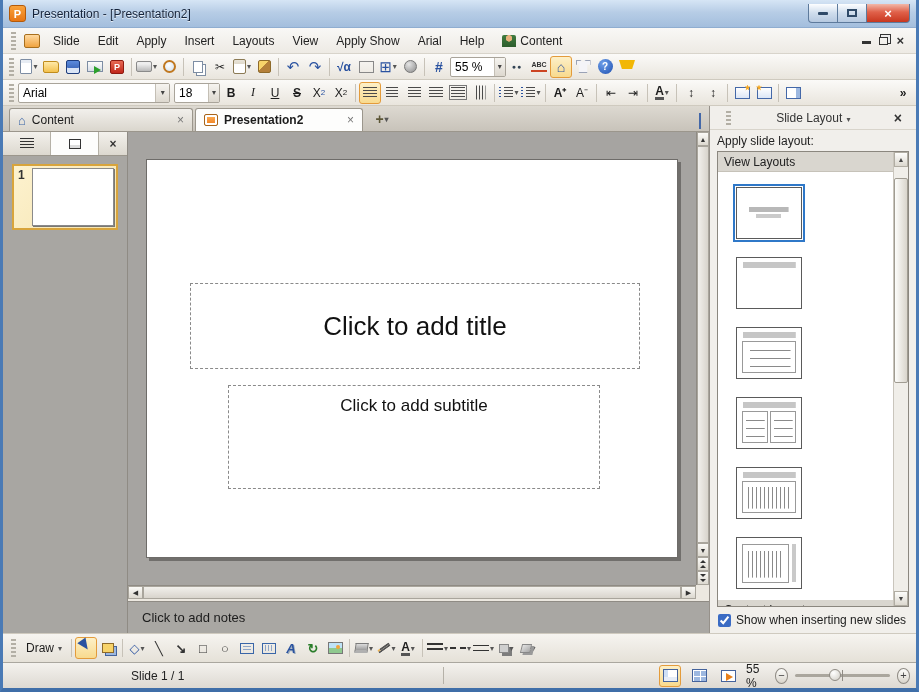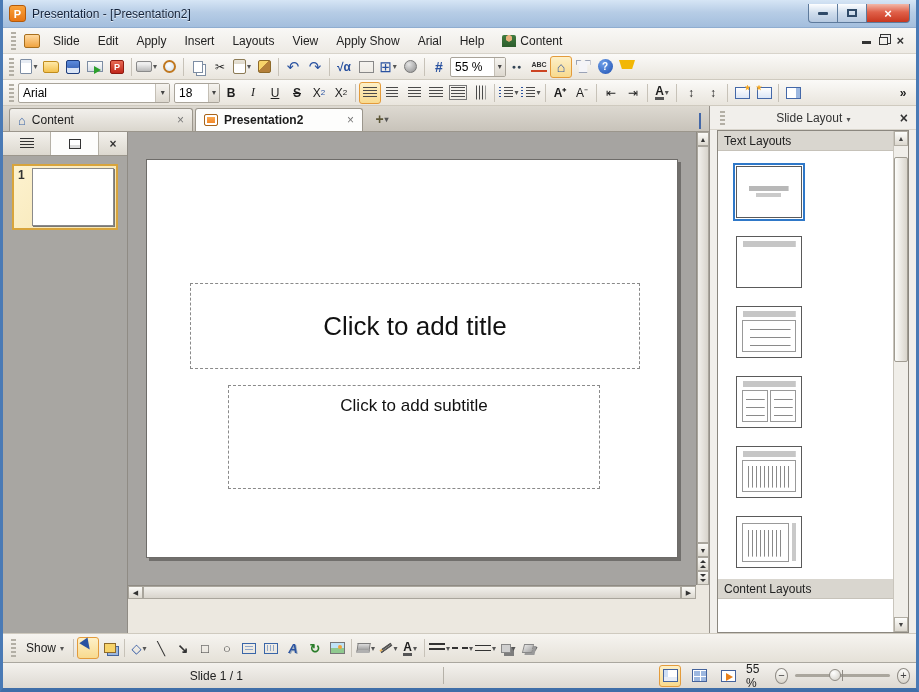--- a/index.html
+++ b/index.html
@@ -75,7 +75,7 @@
   .tabpanel-ic{margin-left:auto;margin-bottom:3px;margin-right:8px}
   
   .taskpane{position:absolute;left:706px;right:0;top:106px;height:527px;background:#f1efeb;border-left:1px solid #96918a;display:flex;flex-direction:column}
-  .tp-head{height:24px;display:flex;align-items:center;padding:0 6px;border-bottom:1px solid #d8d4cb}
+  .tp-head{height:24px;display:flex;align-items:center;padding:0 12px;border-bottom:1px solid #d8d4cb}
   .tp-title{flex:1;text-align:center;color:#333}
   .tp-x{font-size:14px;font-weight:bold;color:#333;padding:0 2px}
   .tp-apply{padding:4px 7px 3px;color:#222}

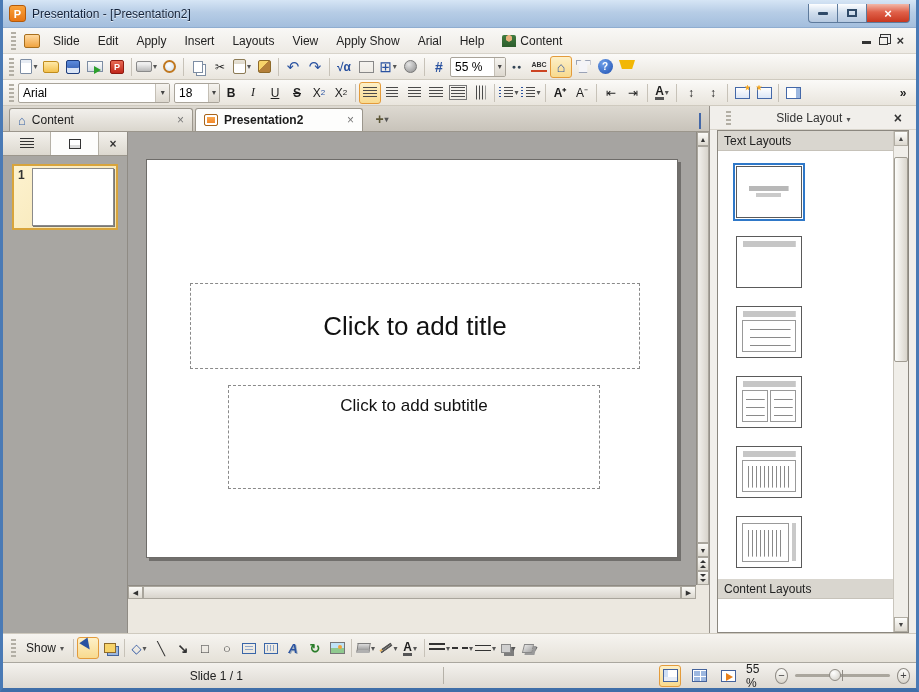--- a/index.html
+++ b/index.html
@@ -422,6 +422,7 @@
       <span class="tp-title"><span>Slide Layout</span> <span class="car">▾</span></span>
       <span class="tp-x">×</span>
     </div>
+    <div class="tp-apply">Apply slide layout:</div>
     <div class="tp-list">
       <div class="tp-content">
         <div class="tp-sec">Text Layouts</div>

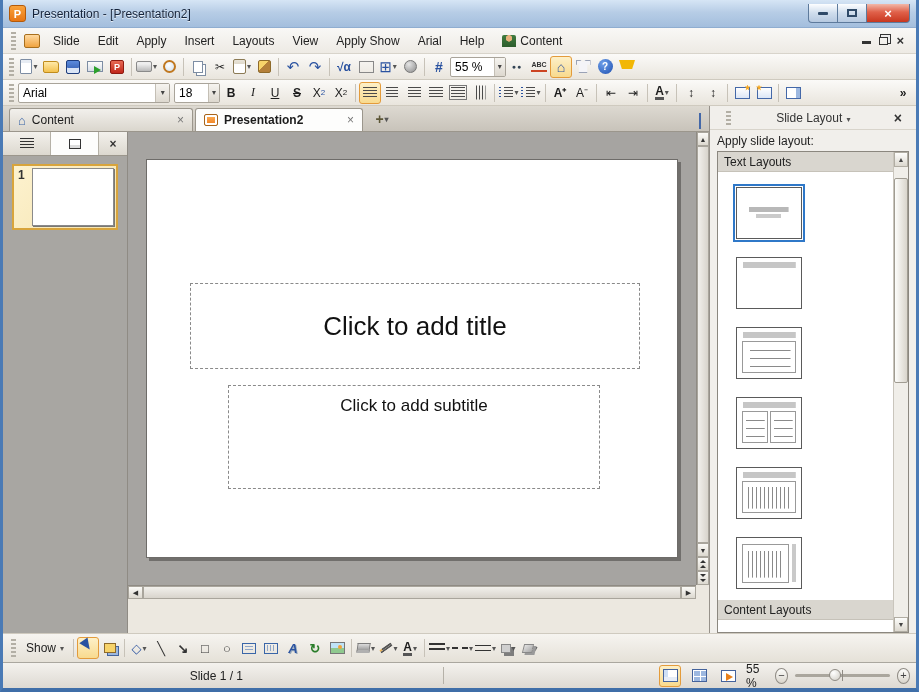--- a/index.html
+++ b/index.html
@@ -425,7 +425,7 @@
     <div class="tp-apply">Apply slide layout:</div>
     <div class="tp-list">
       <div class="tp-content">
-        <div class="tp-sec">Text Layouts</div>
+        <div class="tp-sec">View Layouts</div>
         <div class="tp-grid">
           <span class="cell sel">
               <span class="thumb">

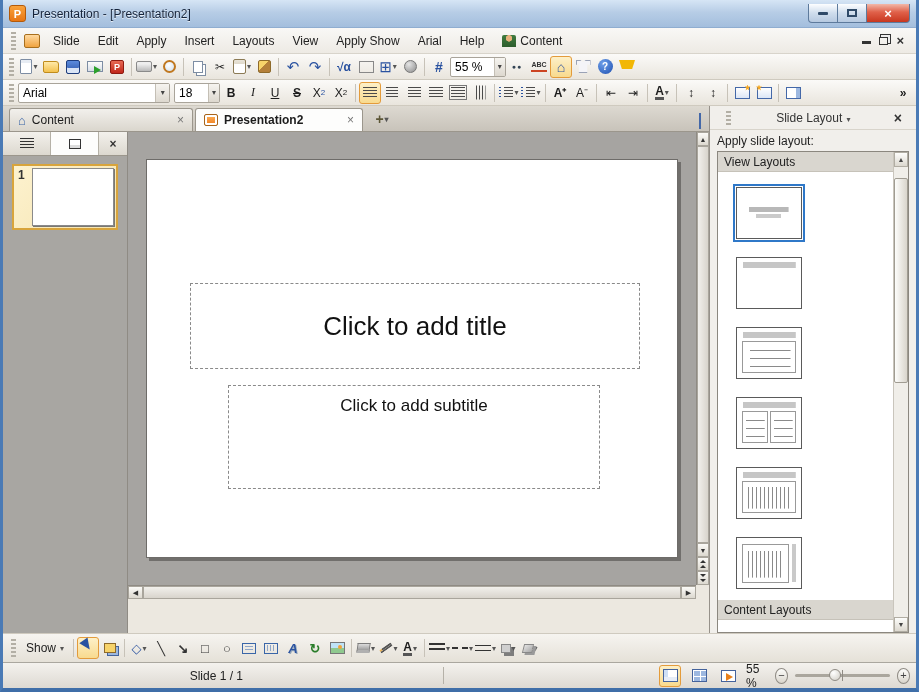--- a/index.html
+++ b/index.html
@@ -524,6 +524,7 @@
     <div class="harr">▶</div>
   </div>
 
+  <div class="notes">Click to add notes</div>
 
   <div class="drawbar">
     <span class="grip"></span>

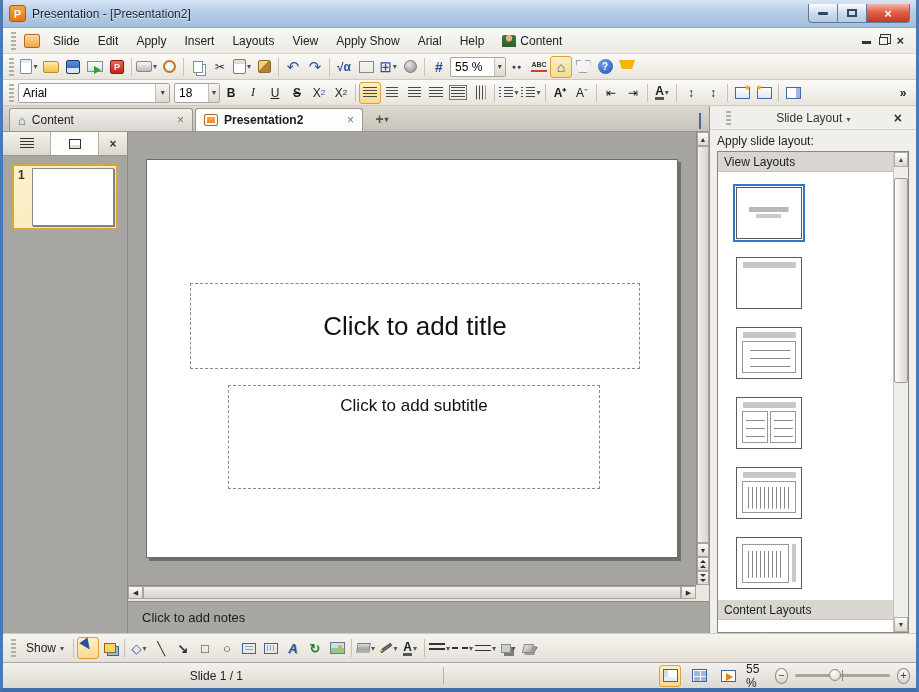--- a/index.html
+++ b/index.html
@@ -477,6 +477,10 @@
         <div class="sbtn bot">▼</div>
       </div>
     </div>
+    <div class="tp-check">
+      <input type="checkbox" checked="true" style="">
+      <span>Show when inserting new slides</span>
+    </div>
   </div>
 
   <div class="leftpanel">

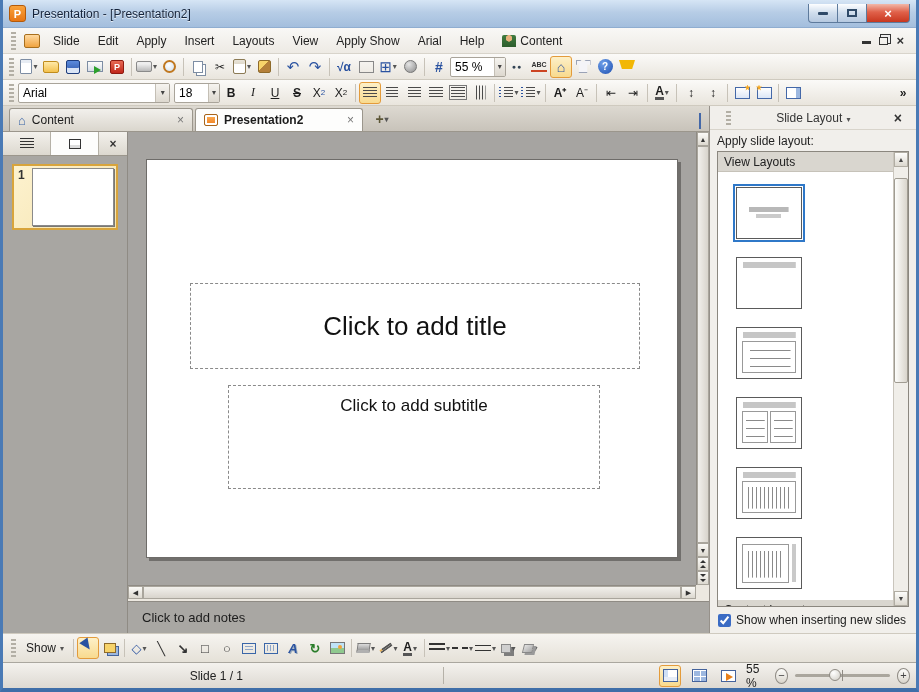--- a/index.html
+++ b/index.html
@@ -533,7 +533,7 @@
   <div class="drawbar">
     <span class="grip"></span>
     <span class="drawlabel b">
-        <span>Show</span>
+        <span>Draw</span>
         <span class="car">▾</span>
       </span>
     <span class="sep"></span>

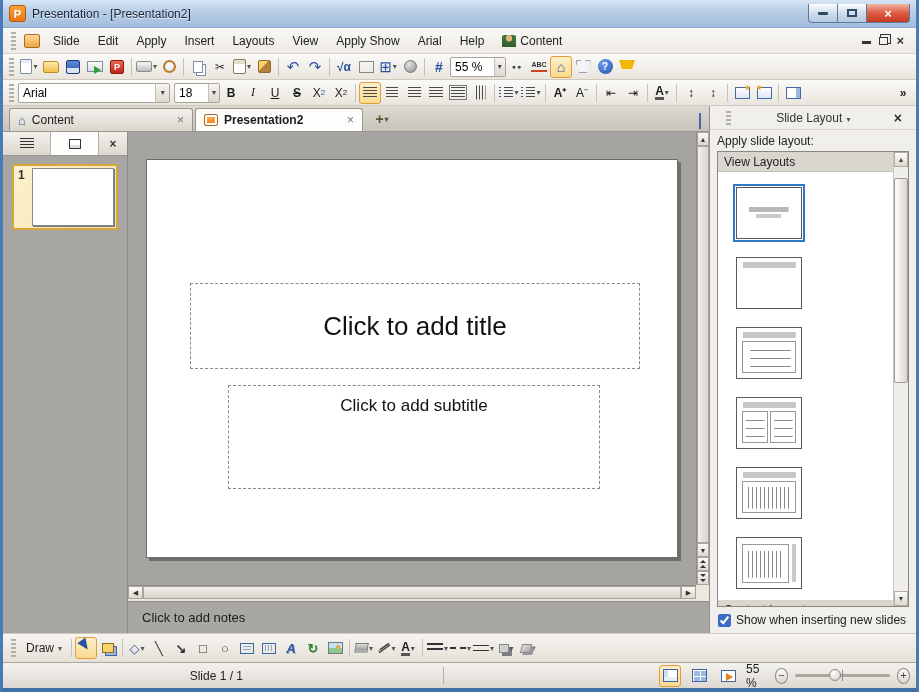--- a/index.html
+++ b/index.html
@@ -149,7 +149,7 @@
   .gline{font-size:13px;color:#333;line-height:1}
   
   .statusbar{position:absolute;left:0;top:662px;right:0;height:26px;background:linear-gradient(#f4f2ee,#ddd9d2);border-top:1px solid #aaa79f;display:flex;align-items:center}
-  .sb-ind{position:absolute;left:128px;width:112px;text-align:right;color:#222}
+  .sb-ind{position:absolute;left:128px;width:112px;text-align:left;color:#222}
   .sb-sep{position:absolute;left:440px;top:4px;bottom:4px;width:1px;background:#b5b1a8}
   .sb-right{position:absolute;left:656px;right:6px;top:0;bottom:0;display:flex;align-items:center;gap:7px}
   .icnorm{width:15px;height:13px;border:1px solid #44639c;background:linear-gradient(90deg,#cfe0f5 0 4px,#fff 4px);box-shadow:inset 0 -4px 0 #e6edf7}

